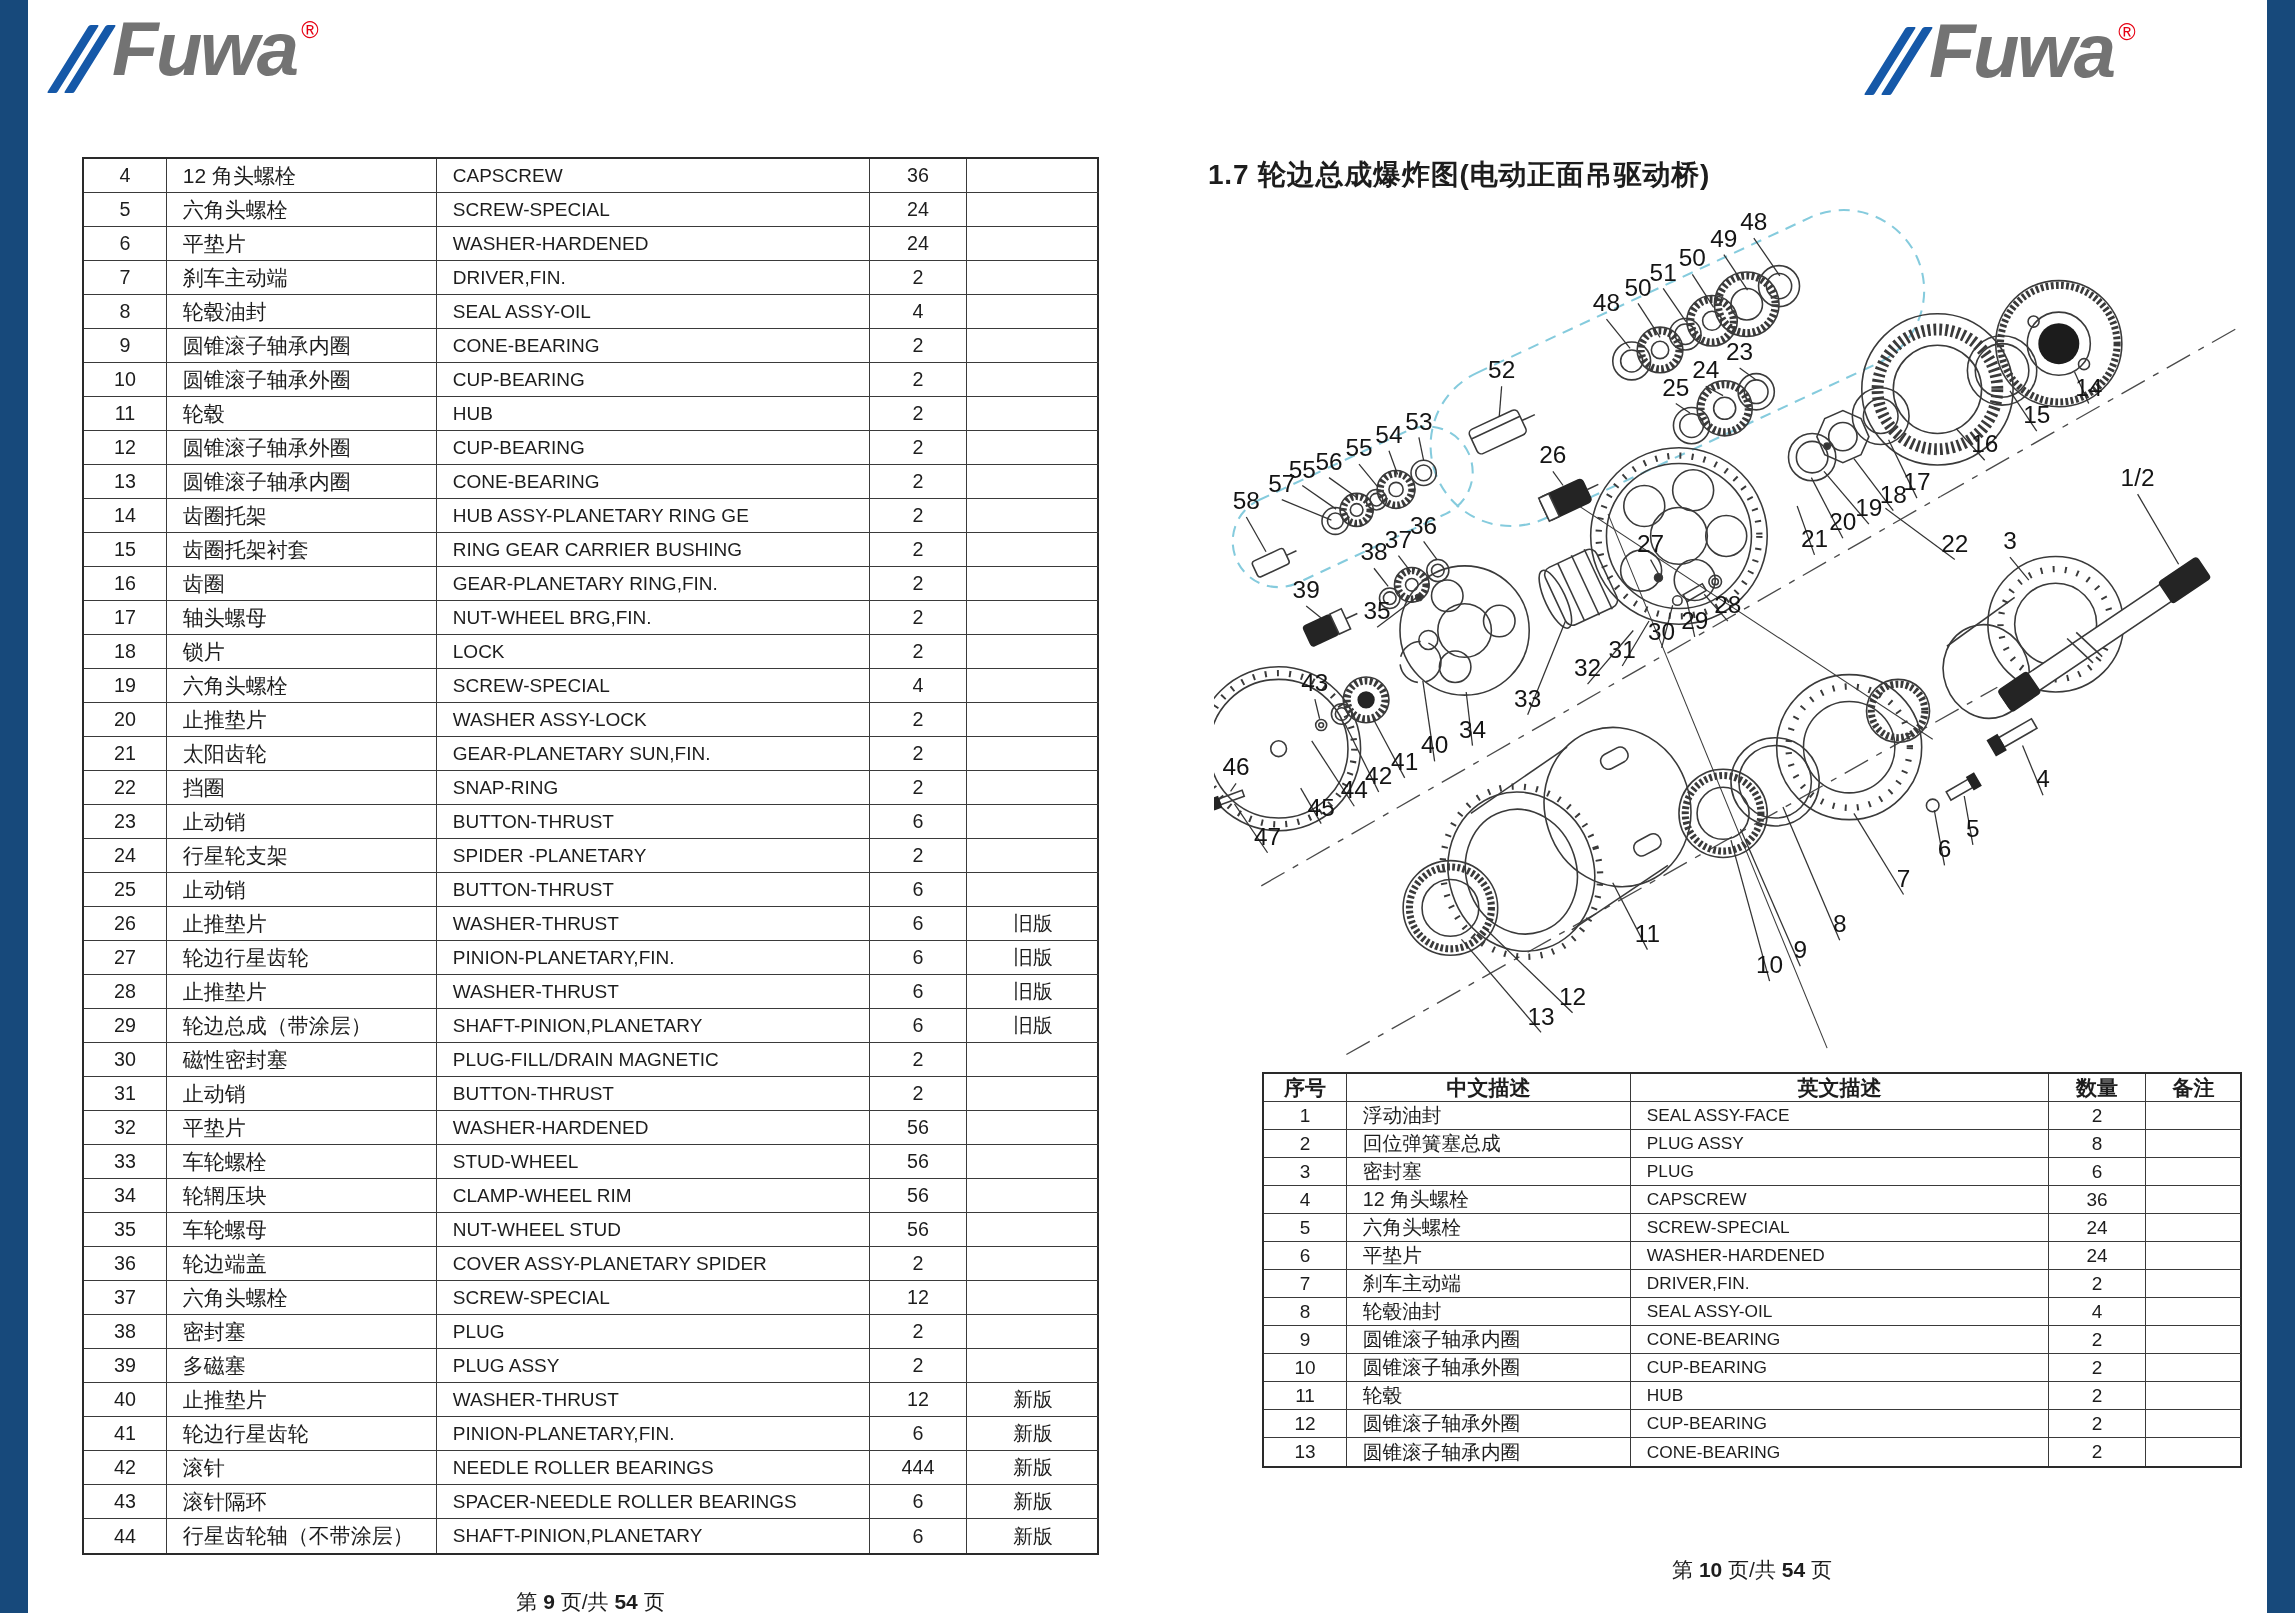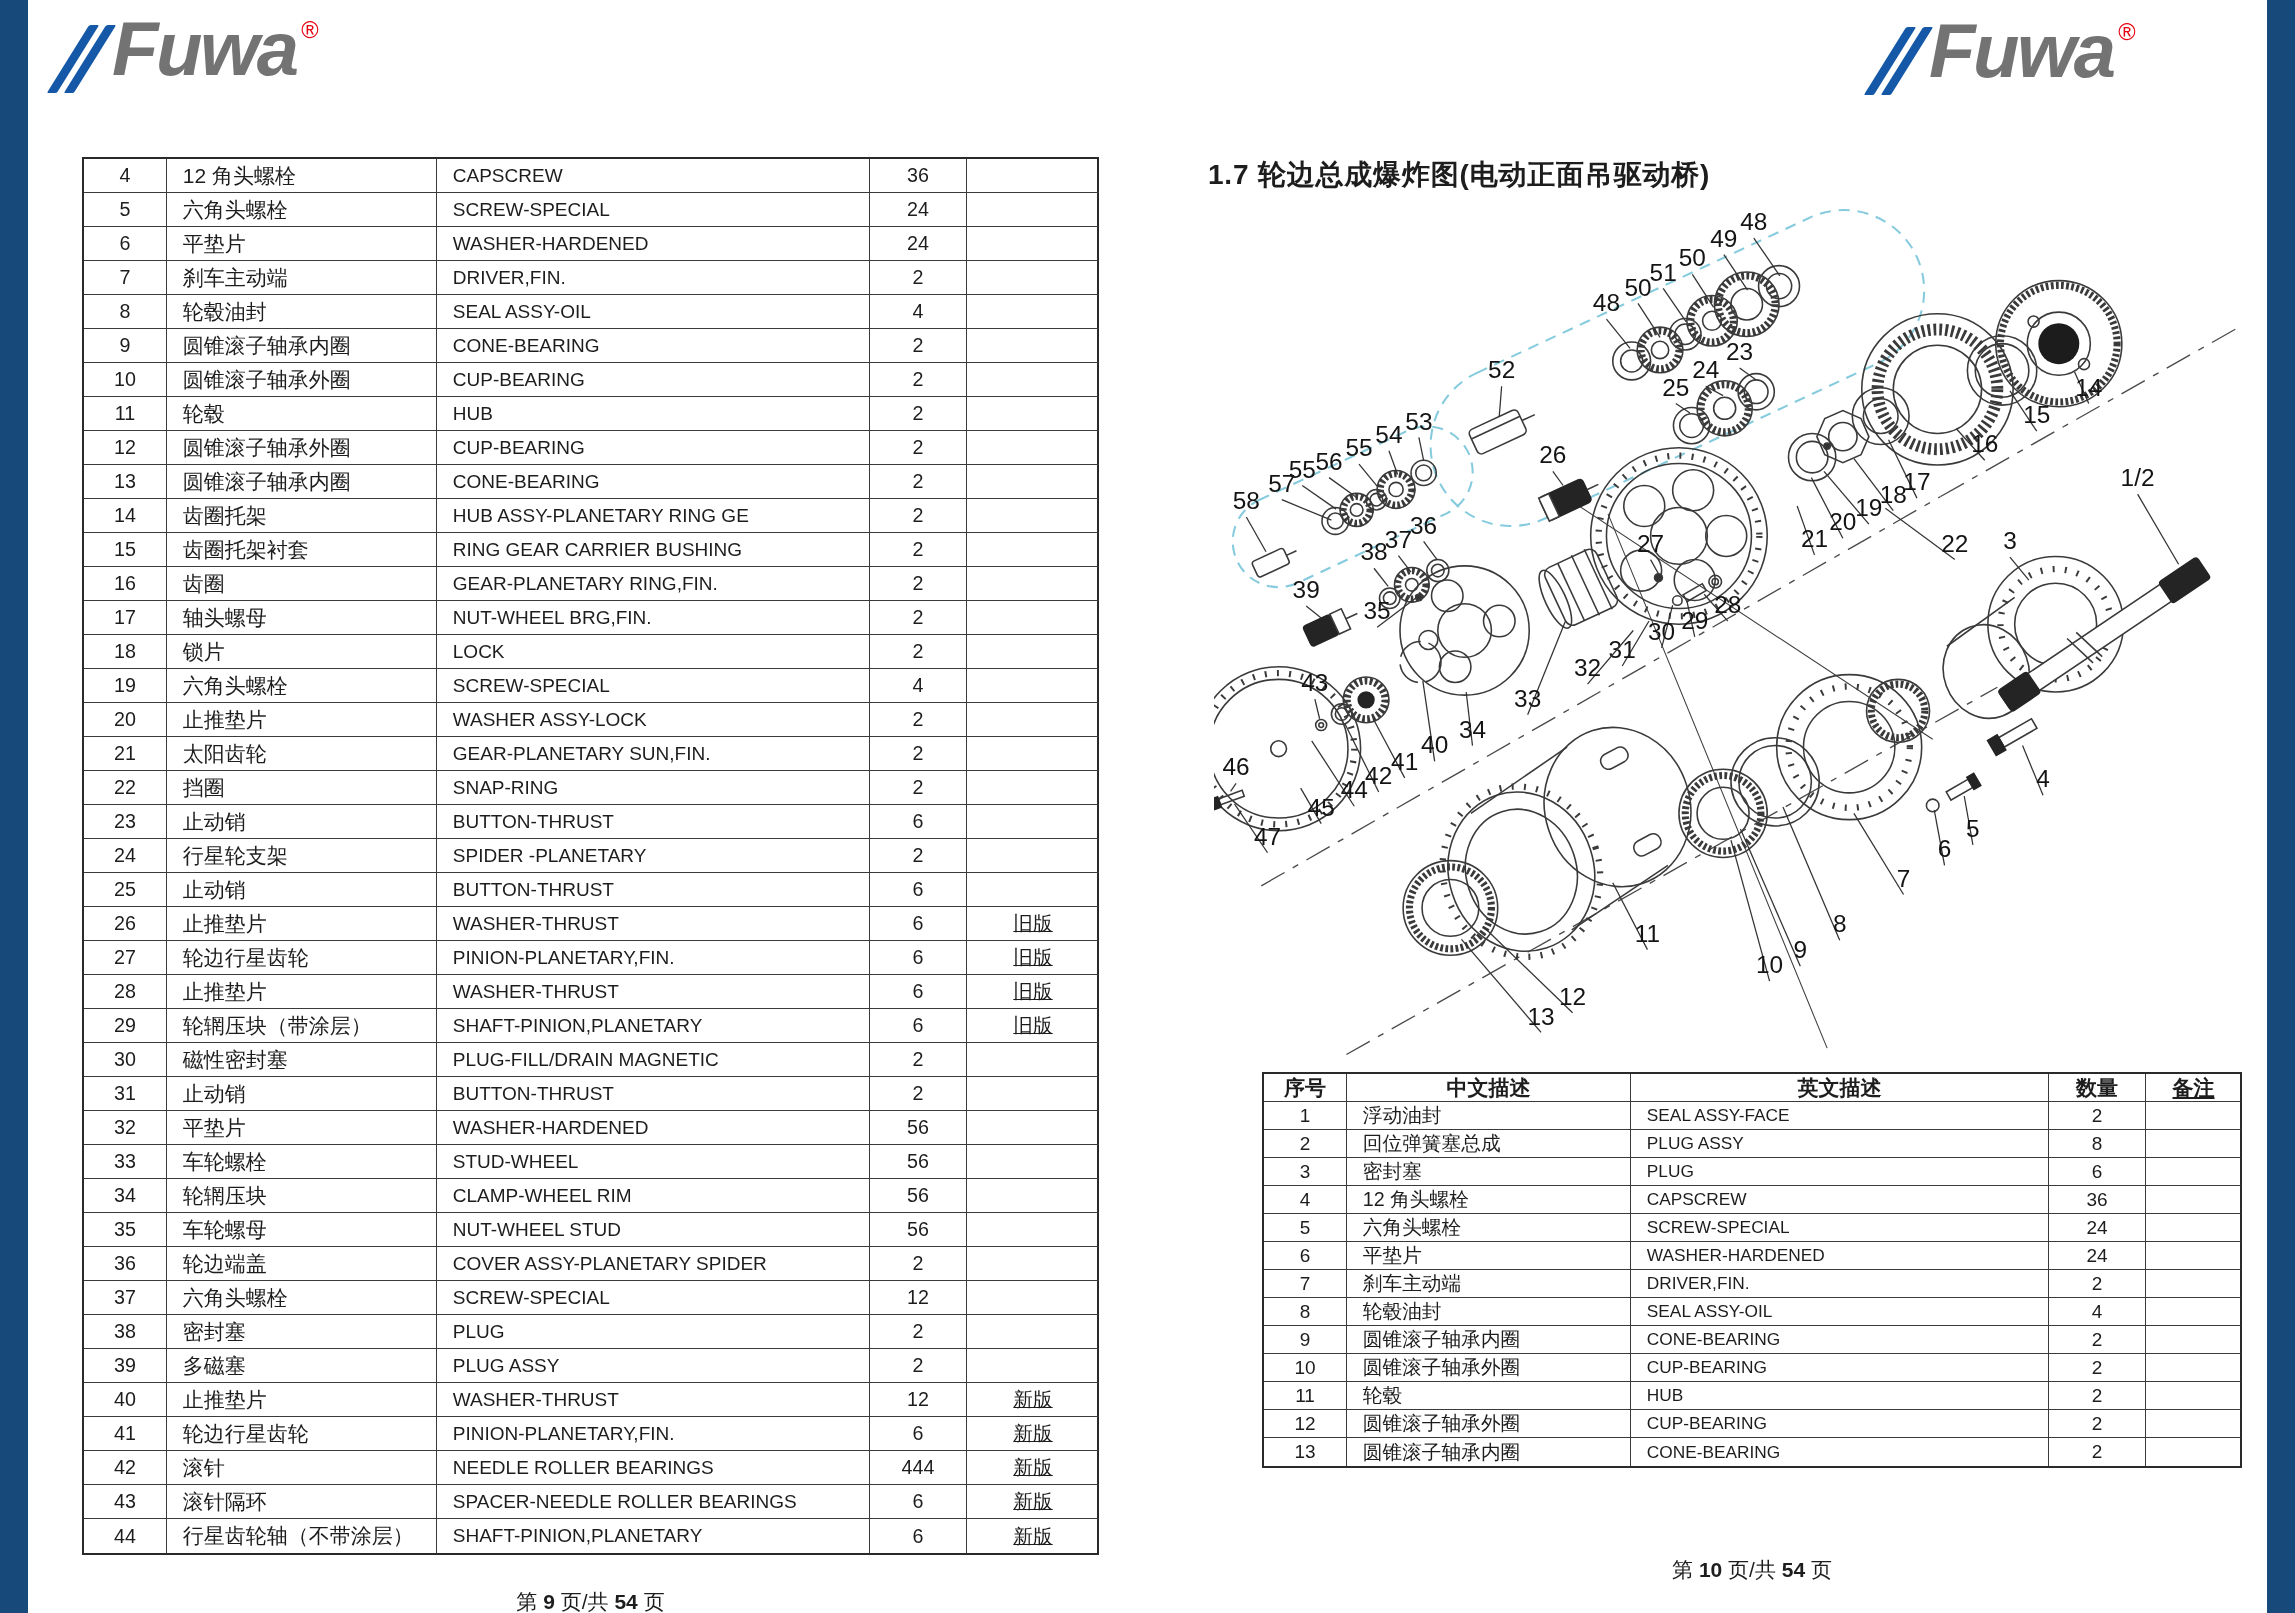--- a/index.html
+++ b/index.html
@@ -22,7 +22,7 @@
   .ptable{position:absolute;border:2.4px solid #2a2a2a;box-sizing:border-box;background:#fff;}
   .trow{display:grid;box-sizing:border-box;}
   .tcell{border-right:1.3px solid #3a3a3a;border-bottom:1.3px solid #3a3a3a;display:flex;align-items:center;box-sizing:border-box;overflow:hidden;white-space:nowrap;}
-  .tcell:last-child{border-right:none;text-decoration:underline;}
+  .tcell:last-child{border-right:none;}
   .trow:last-child .tcell{border-bottom:none;}
   .c-center{justify-content:center;}
   .c-pad{padding-left:15.8px;}

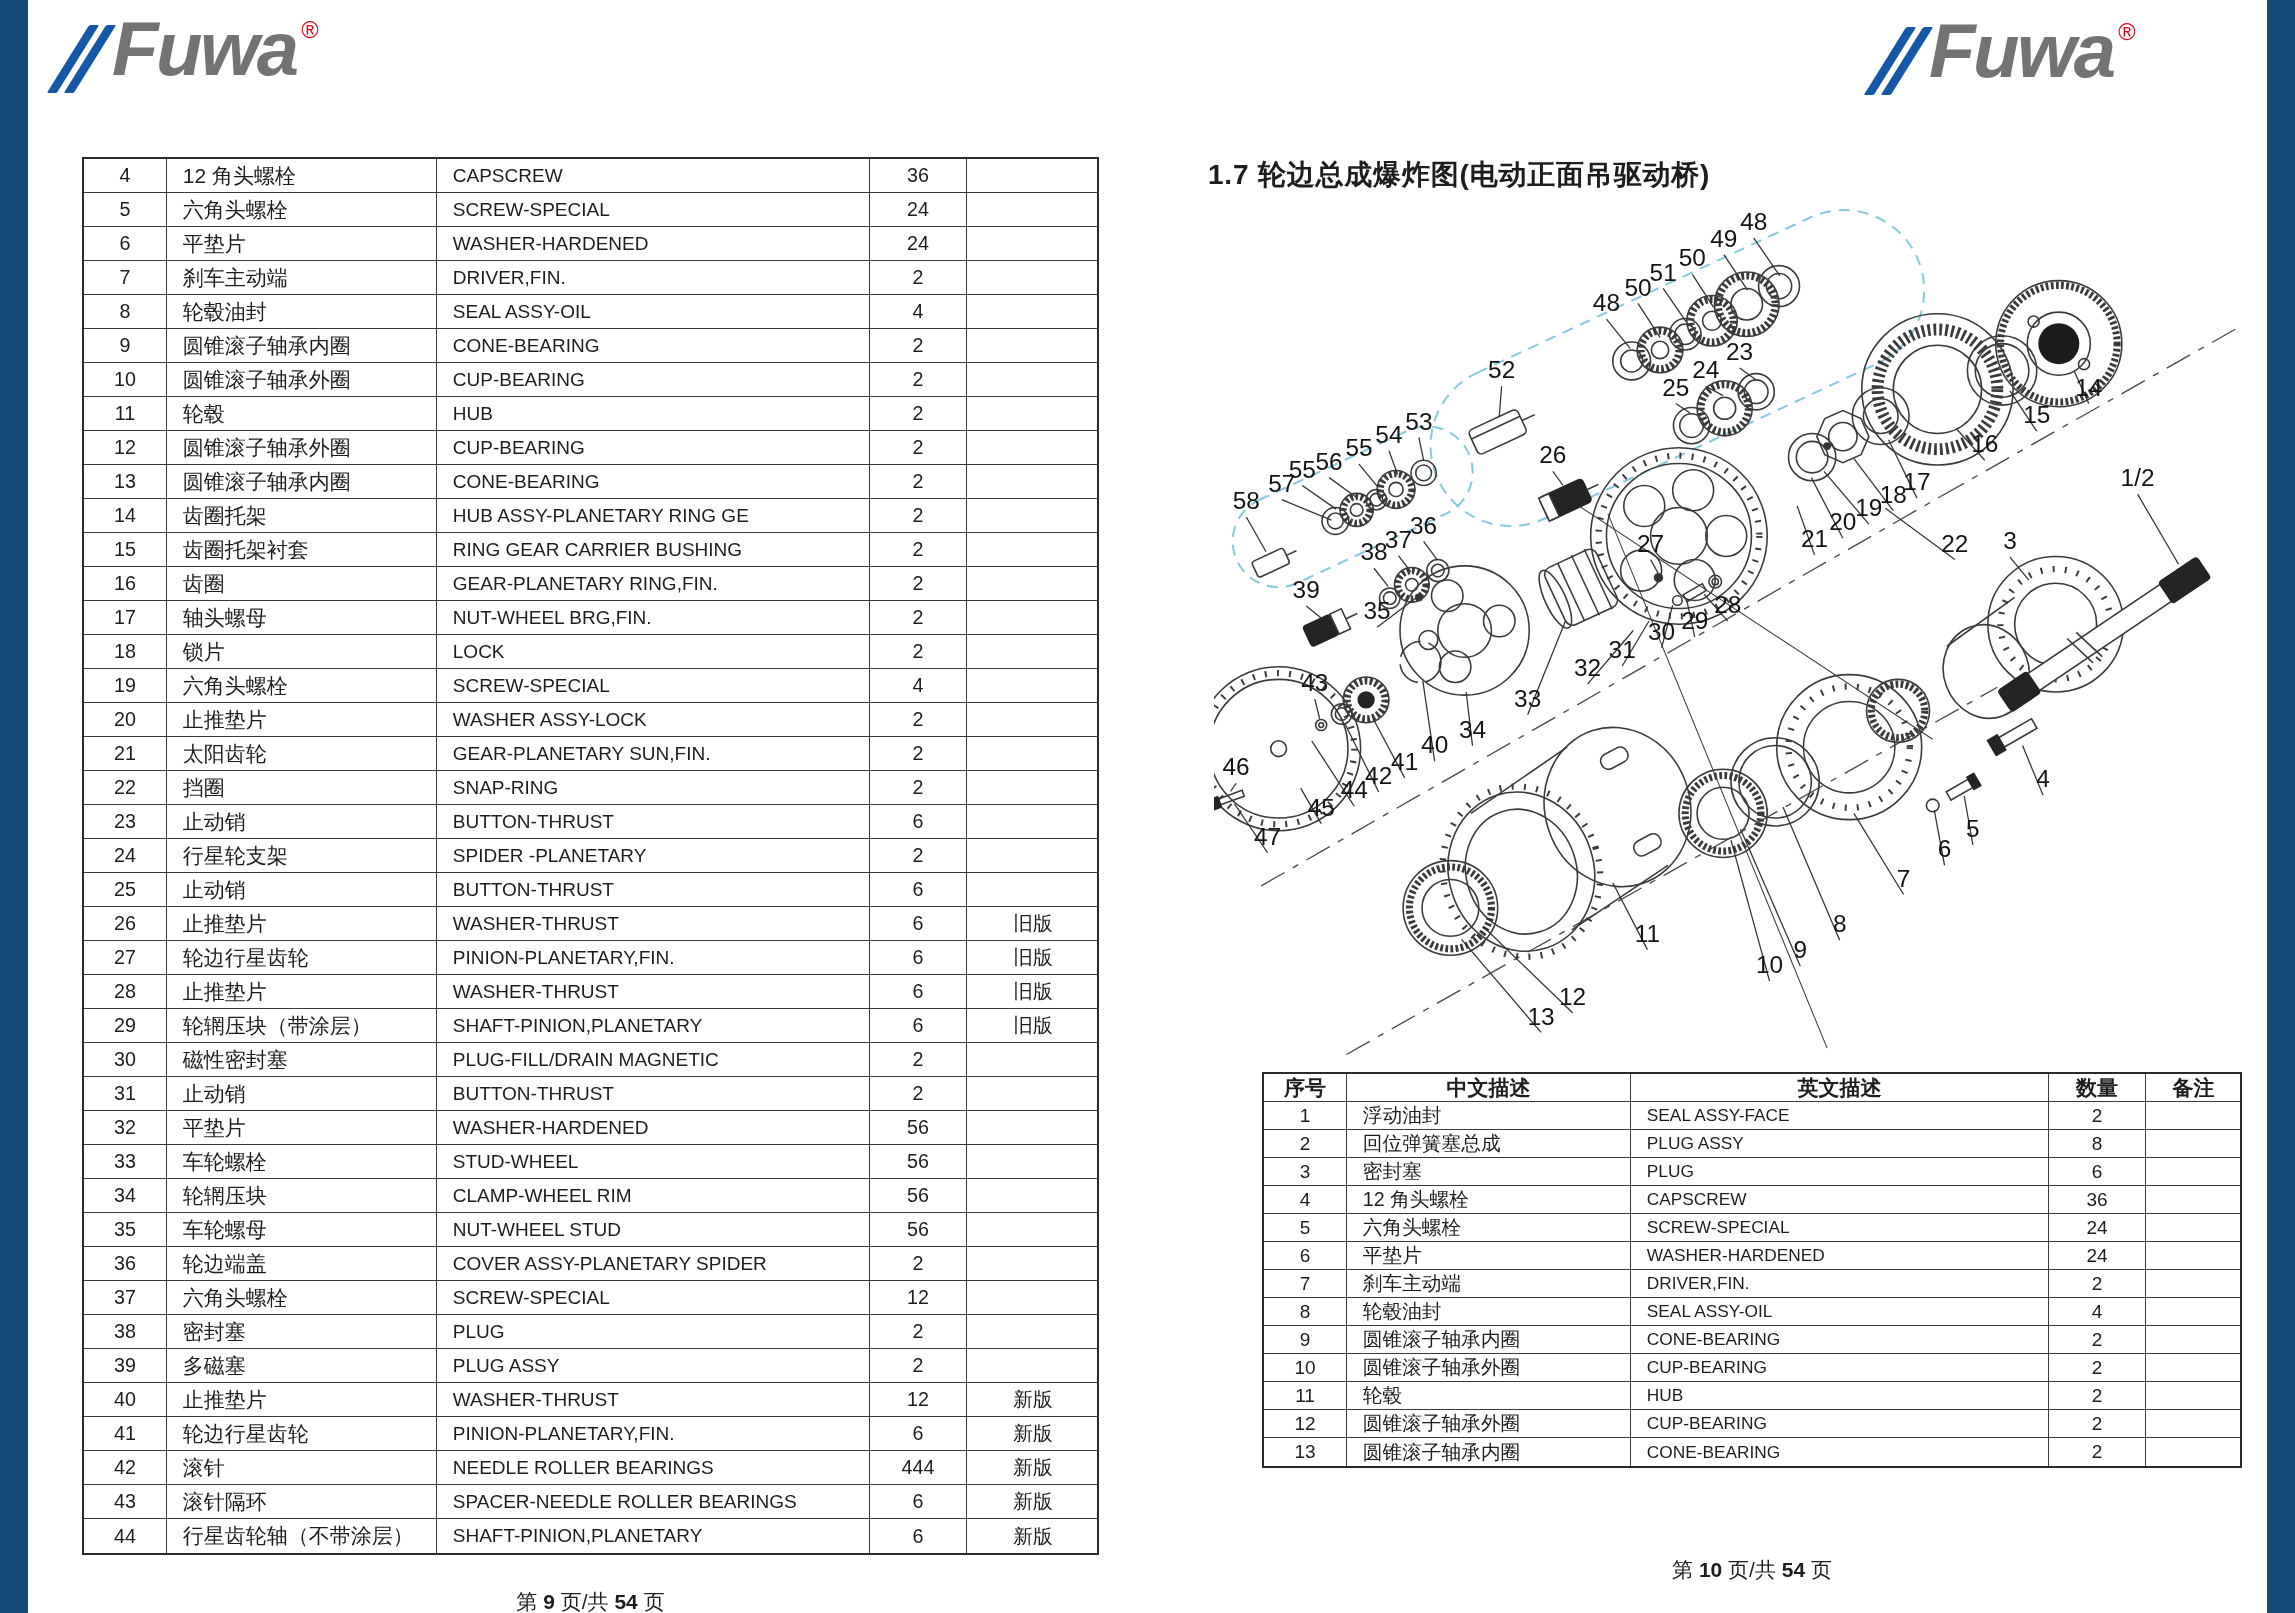--- a/index.html
+++ b/index.html
@@ -265,7 +265,7 @@
       </div>
       <div class="trow">
         <div class="tcell c-center no">29</div>
-        <div class="tcell c-pad cn">轮辋压块（带涂层）</div>
+        <div class="tcell c-pad cn">轮边总成（带涂层）</div>
         <div class="tcell c-pad en">SHAFT-PINION,PLANETARY</div>
         <div class="tcell c-center qty">6</div>
         <div class="tcell c-center note">旧版</div>

